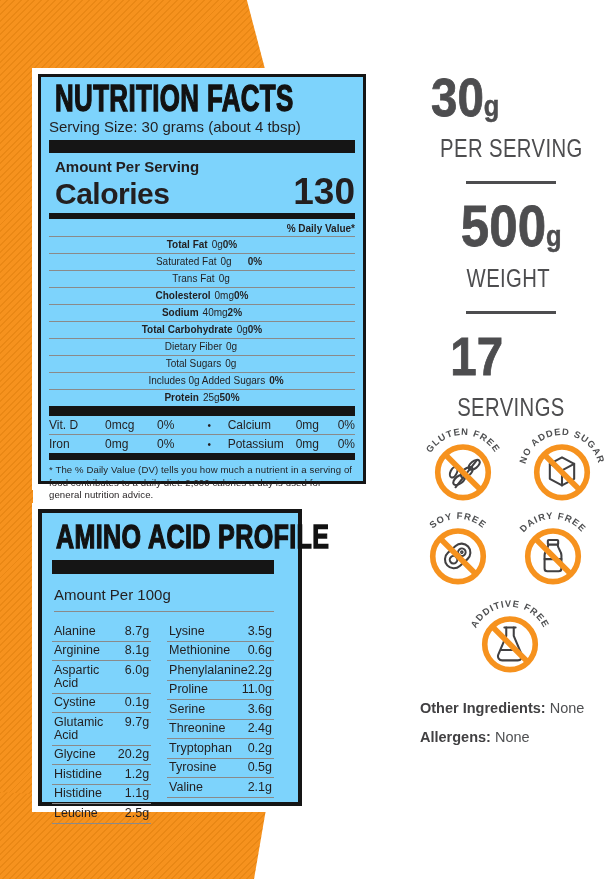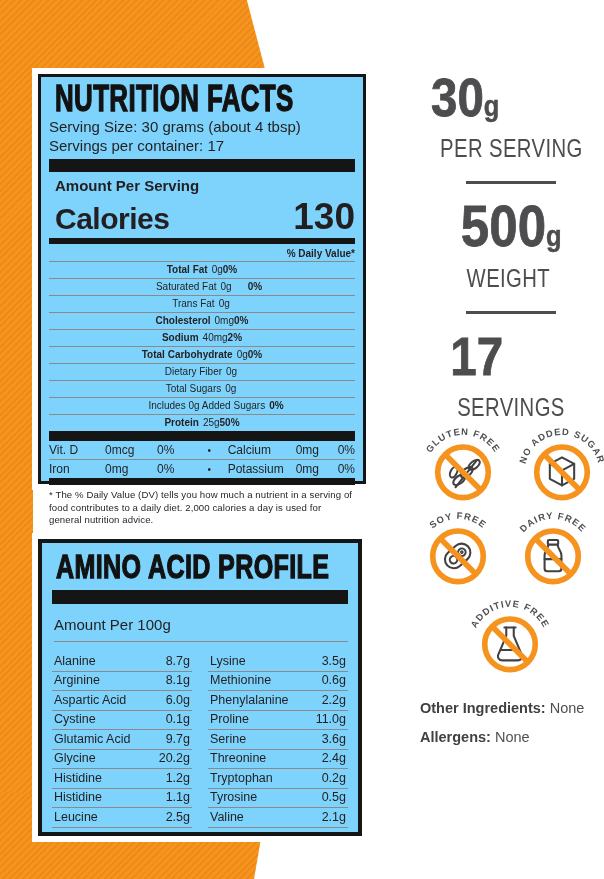--- a/index.html
+++ b/index.html
@@ -109,7 +109,6 @@
   <div id="nutrition-box" class="label-box">
     <div class="big-title">NUTRITION FACTS</div>
     <div class="serving-line">Serving Size: 30 grams (about 4 tbsp)</div>
-    <div class="serving-line">Servings per container: 17</div>
     <div class="bar h13"></div>
     <div class="aps">Amount Per Serving</div>
     <div class="cal-row">

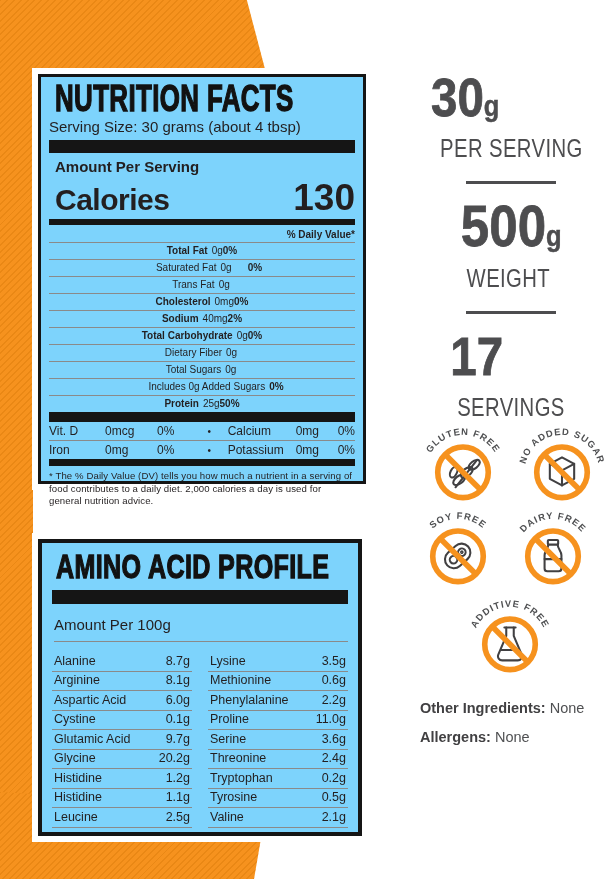--- a/index.html
+++ b/index.html
@@ -44,7 +44,7 @@
   .bar.h14{height:14px;margin-top:5px;}
 
   .aps{font-size:15px;font-weight:700;margin:5px 0 0 6px;}
-  .cal-row{display:flex;justify-content:space-between;align-items:baseline;margin-left:6px;margin-top:6px;}
+  .cal-row{display:flex;justify-content:space-between;align-items:baseline;margin-left:6px;}
   .cal-label{font-size:30px;font-weight:700;letter-spacing:-.5px;line-height:34px;}
   .cal-value{font-size:37px;font-weight:700;line-height:34px;}
   .dv-header{text-align:right;font-size:10px;font-weight:700;padding:4px 0 2px 0;}

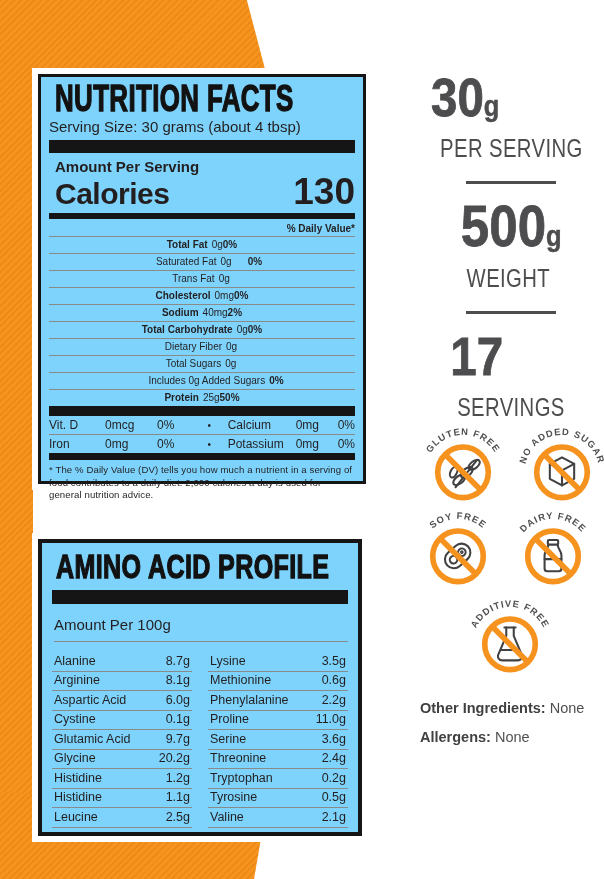--- a/index.html
+++ b/index.html
@@ -27,7 +27,7 @@
   .label-box{position:absolute;background:#7dd3fc;border:3px solid #151515;z-index:2;
     box-shadow:0 0 0 6px #fff;color:var(--text-black);}
   #nutrition-box{left:38px;top:74px;width:328px;height:410px;padding:2px 8px 0 8px;}
-  #amino-box{left:38px;top:539px;width:324px;height:297px;border-width:4px;padding:4px 10px 0 10px;}
+  #amino-box{left:38px;top:509px;width:264px;height:297px;border-width:4px;padding:4px 24px 0 10px;}
 
   .big-title{font-weight:700;white-space:nowrap;color:#121212;
     transform:scaleX(.72);transform-origin:0 50%;letter-spacing:.5px;

